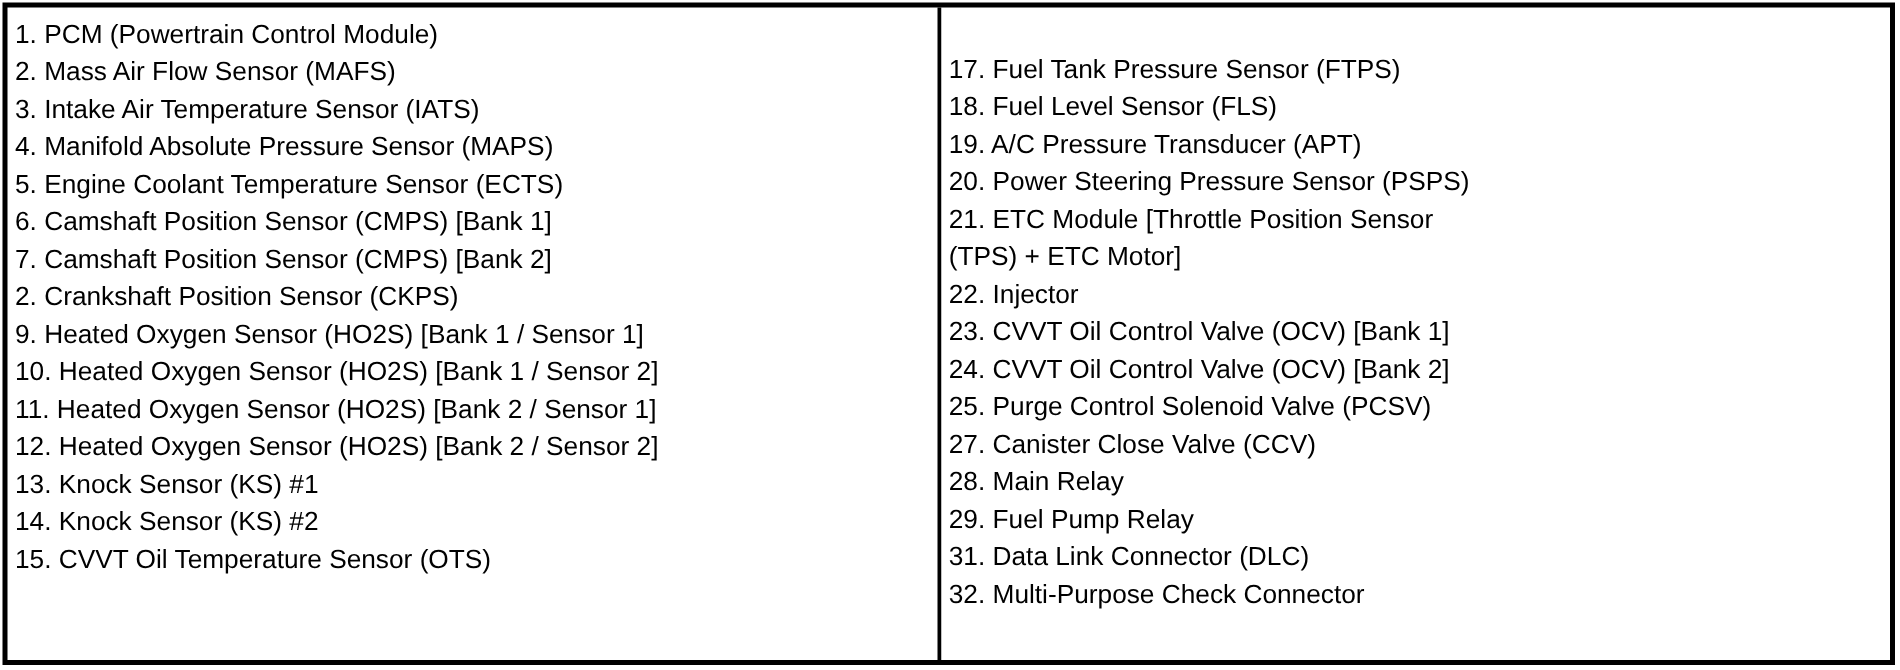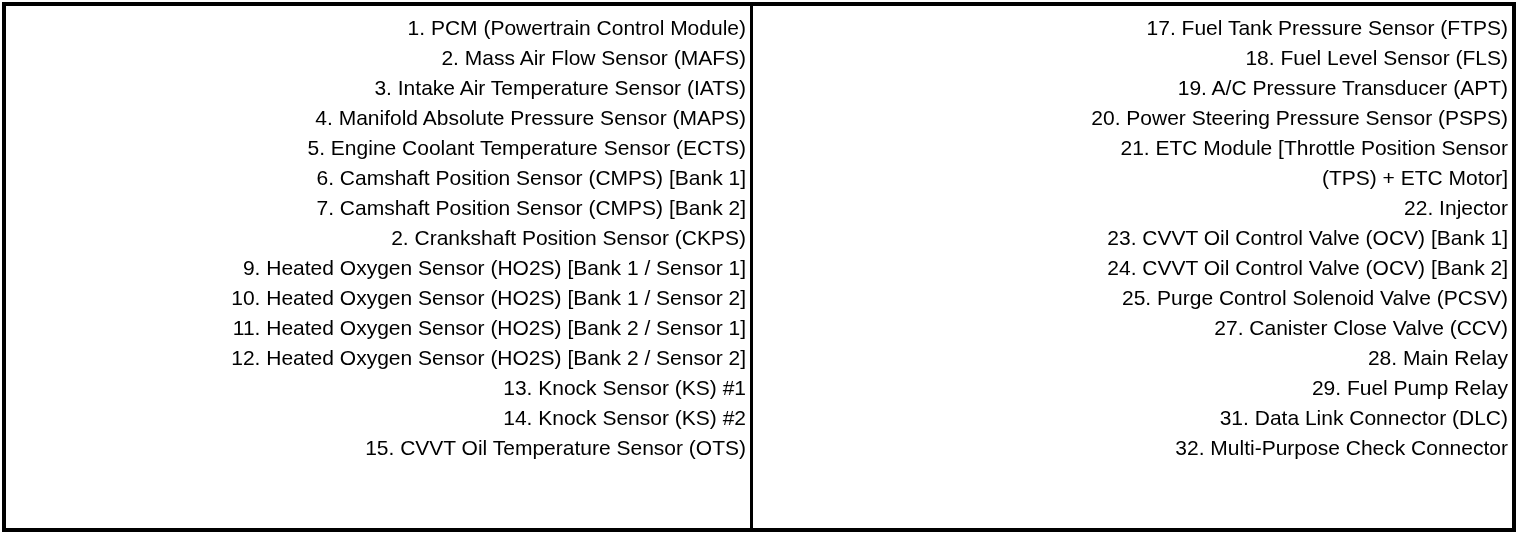--- a/index.html
+++ b/index.html
@@ -47,7 +47,6 @@
   }
   .line {
     height: 30px;
-    text-align: right;
   }
 </style>
 </head>

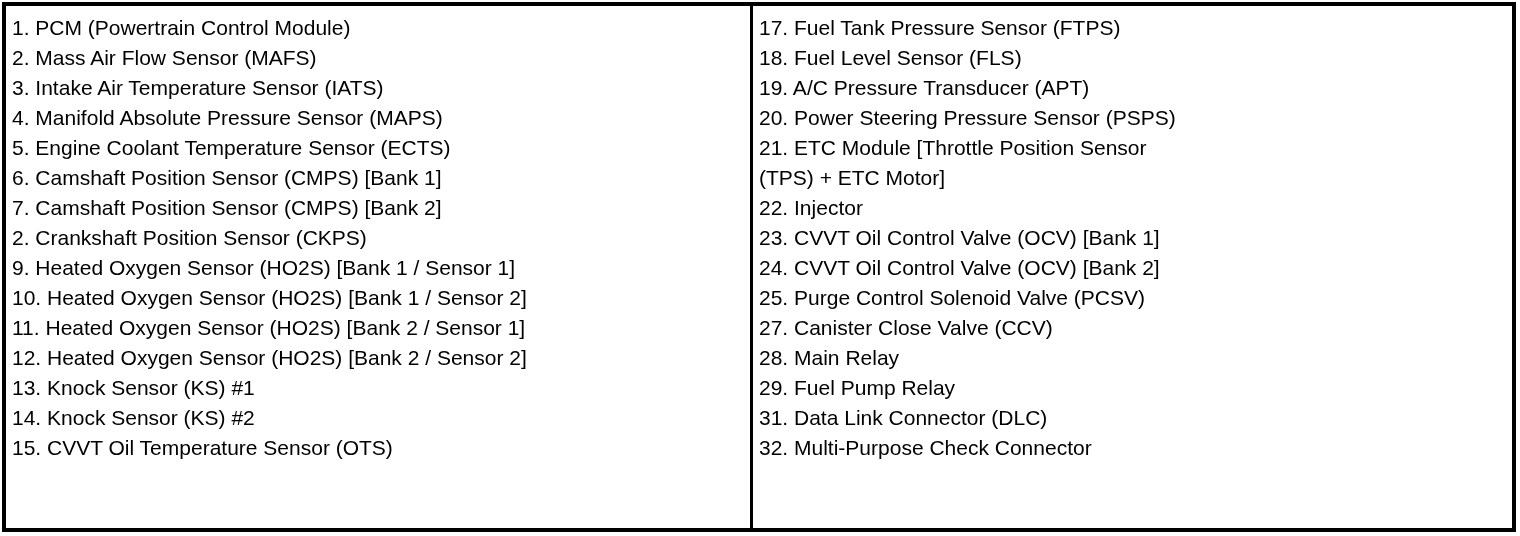--- a/index.html
+++ b/index.html
@@ -44,6 +44,7 @@
   }
   .col-right {
     flex: 1 1 auto;
+    margin-top: 28px;
   }
   .line {
     height: 30px;

